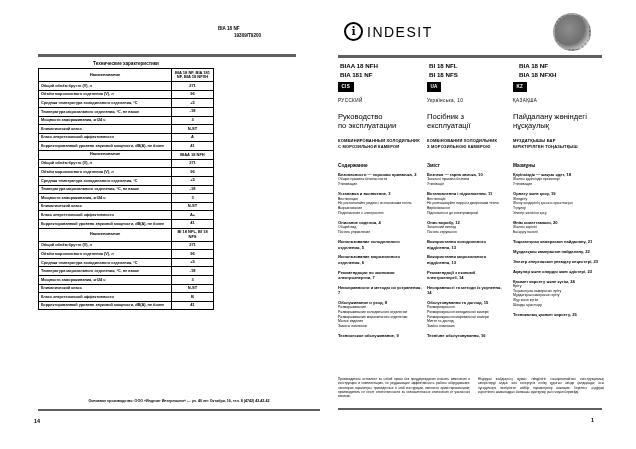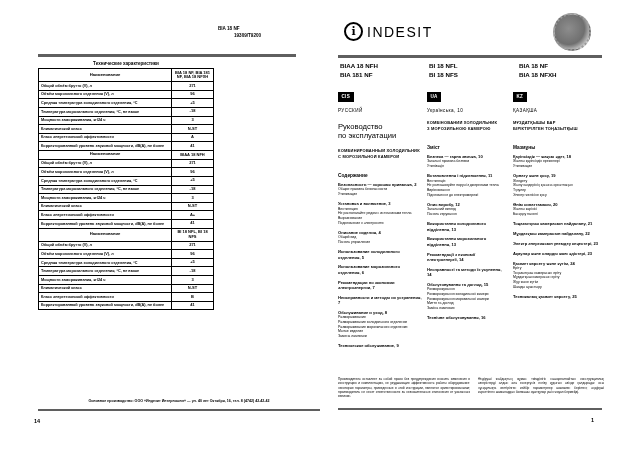--- a/index.html
+++ b/index.html
@@ -30,7 +30,7 @@
   .stamp{width:34px;height:34px;border-radius:50%;border:2px dotted #9a9a9a;
          background:radial-gradient(circle at 40% 40%, #8d8d8d 0%, #6f6f6f 55%, #c9c9c9 78%, #efefef 100%);}
   .model{font-size:6.2px;font-weight:bold;line-height:1.45;white-space:pre-line;}
-  .col{position:absolute;top:84px;}
+  .col{position:absolute;top:74px;}
   .badge{display:inline-block;background:#000;color:#fff;font-size:4.6px;font-weight:bold;
          padding:2.5px 3.5px;letter-spacing:.3px;}
   .lang{font-size:4.6px;margin-top:6px;letter-spacing:.4px;}

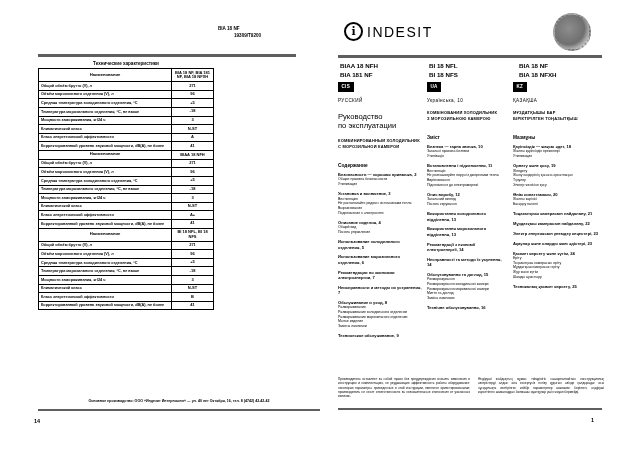--- a/index.html
+++ b/index.html
@@ -247,6 +247,8 @@
   <div class="col" style="left:427px;width:80px;">
     <span class="badge">UA</span>
     <div class="lang">Українська, 10</div>
+    <div class="gtitle">Посібник з
+експлуатації</div>
     <div class="gsub">КОМБІНОВАНИЙ ХОЛОДИЛЬНИК
 З МОРОЗИЛЬНОЮ КАМЕРОЮ</div>
     <div class="chead">Зміст</div>

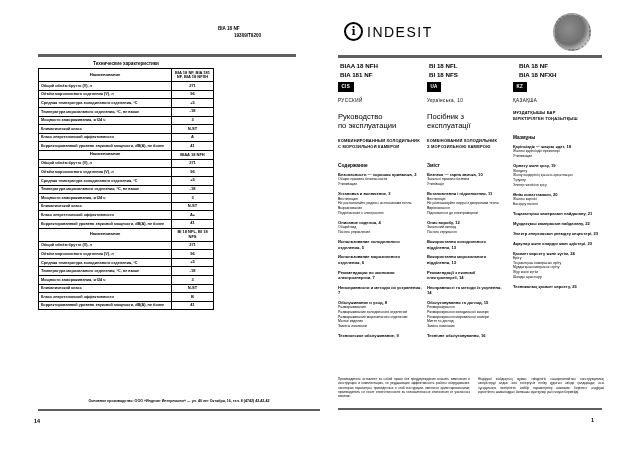--- a/index.html
+++ b/index.html
@@ -297,6 +297,8 @@
   <div class="col" style="left:513px;width:90px;">
     <span class="badge">KZ</span>
     <div class="lang">ҚАЗАҚША</div>
+    <div class="gtitle">Пайдалану жөніндегі
+нұсқаулық</div>
     <div class="gsub">МҰЗДАТҚЫШЫ БАР
 БІРІКТІРІЛГЕН ТОҢАЗЫТҚЫШ</div>
     <div class="chead">Мазмұны</div>

